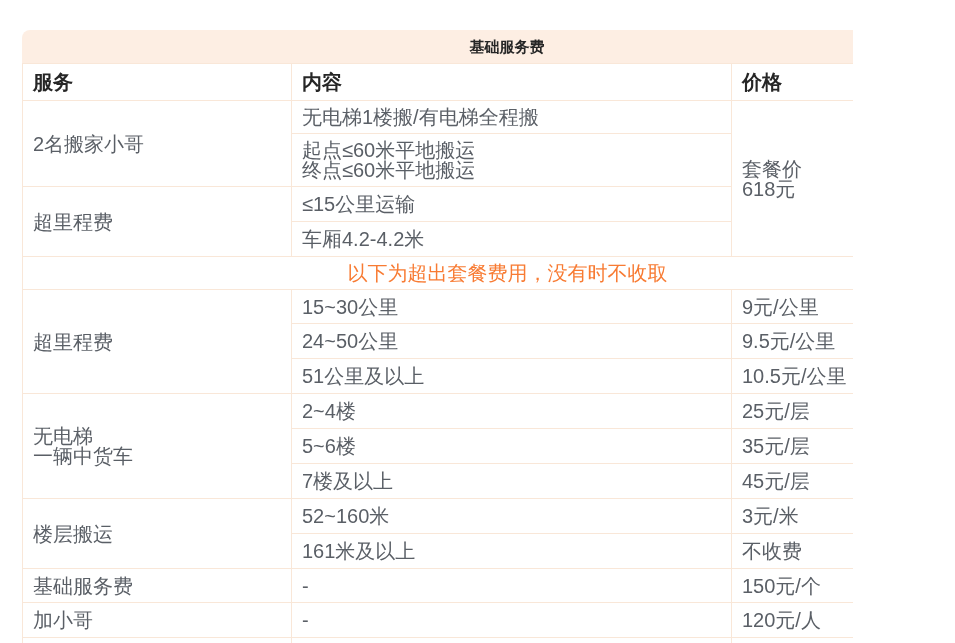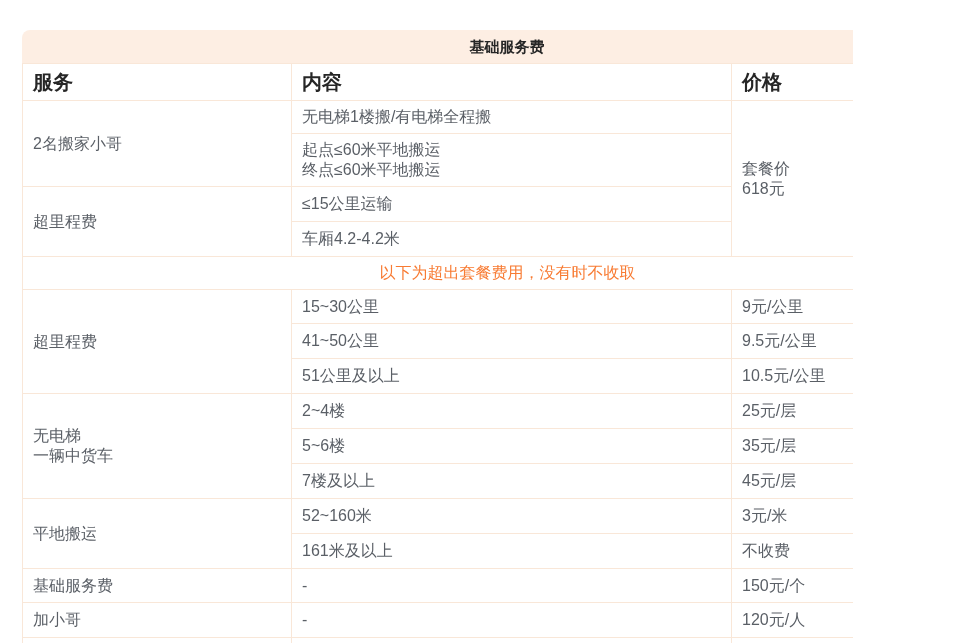--- a/index.html
+++ b/index.html
@@ -39,7 +39,7 @@
   .price-table th, .price-table td {
     border: 1px solid #f9e7d8;
     padding: 6px 10px;
-    font-size: 16px;
+    font-size: 20px;
     text-align: left;
     vertical-align: middle;
     line-height: 20px;

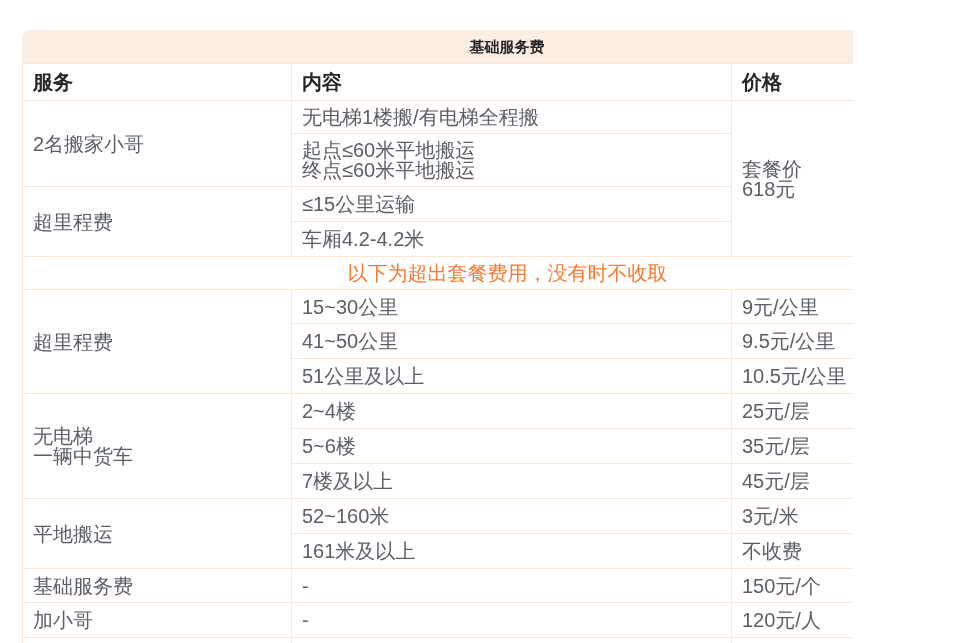--- a/index.html
+++ b/index.html
@@ -115,7 +115,7 @@
           <td>9元/公里</td>
         </tr>
         <tr class="h35">
-          <td>41~50公里</td>
+          <td>24~50公里</td>
           <td>9.5元/公里</td>
         </tr>
         <tr class="h35">

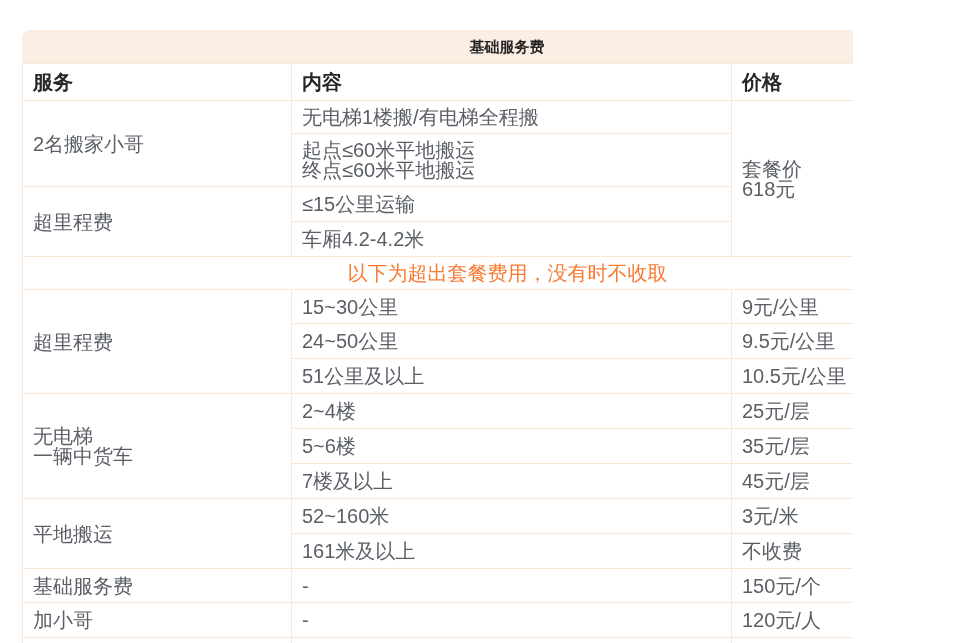--- a/index.html
+++ b/index.html
@@ -139,7 +139,7 @@
         </tr>
 
         <tr class="h35">
-          <td rowspan="2">平地搬运</td>
+          <td rowspan="2">楼层搬运</td>
           <td>52~160米</td>
           <td>3元/米</td>
         </tr>

